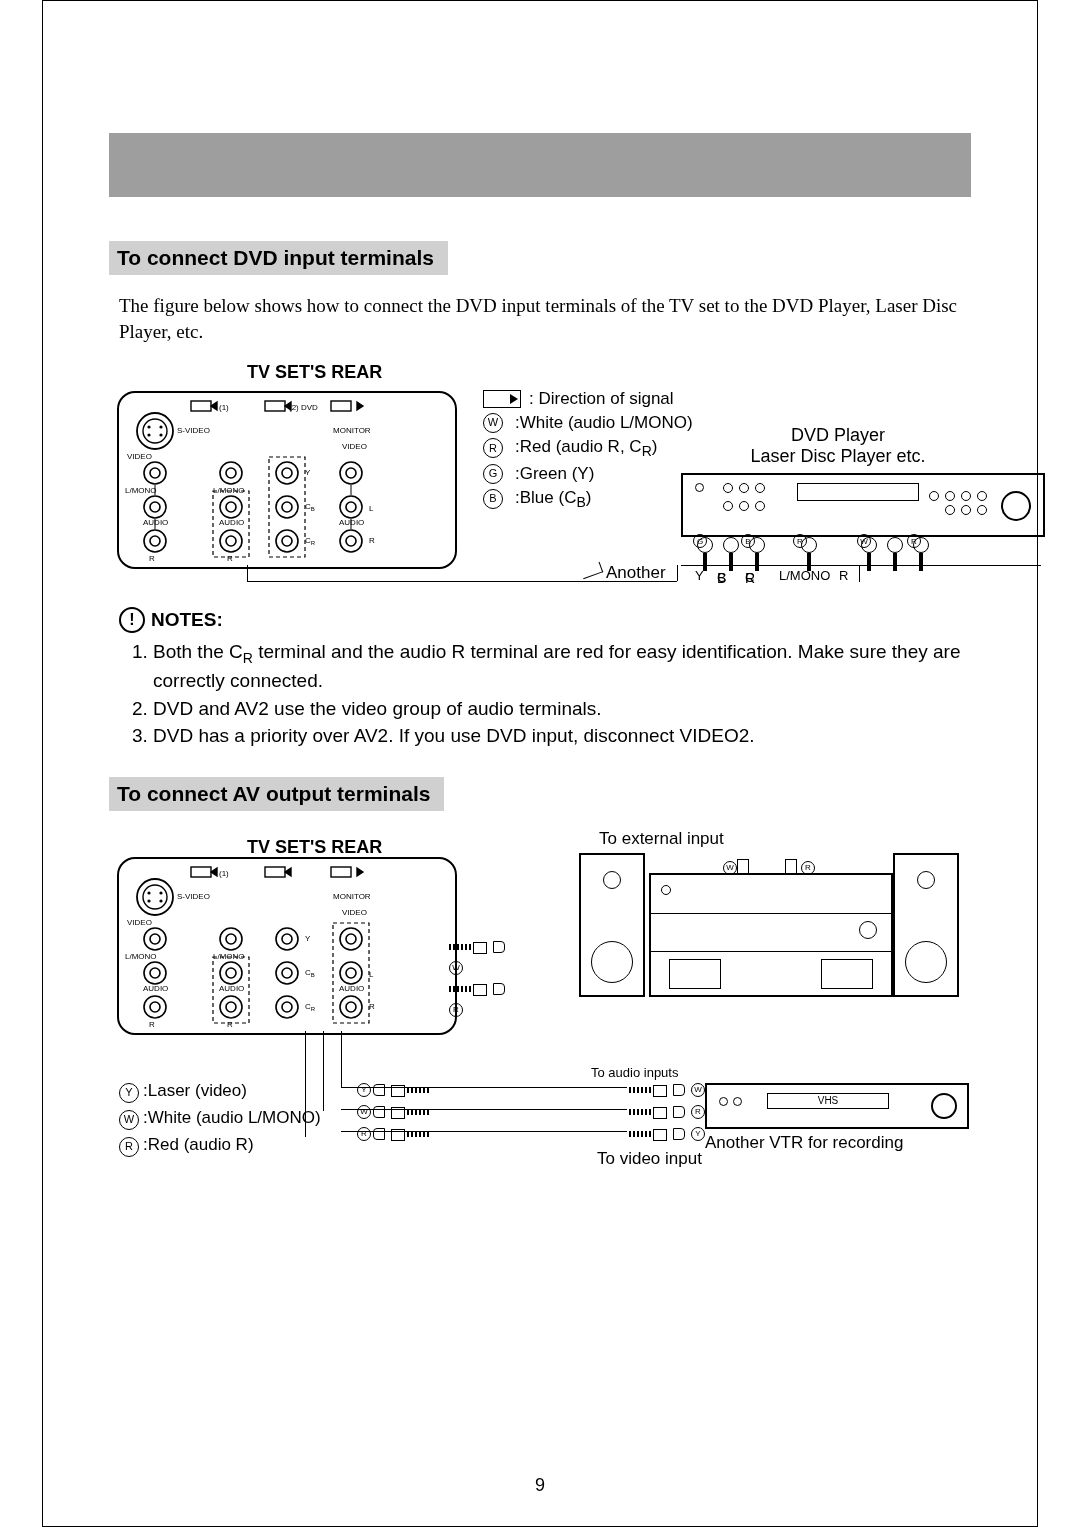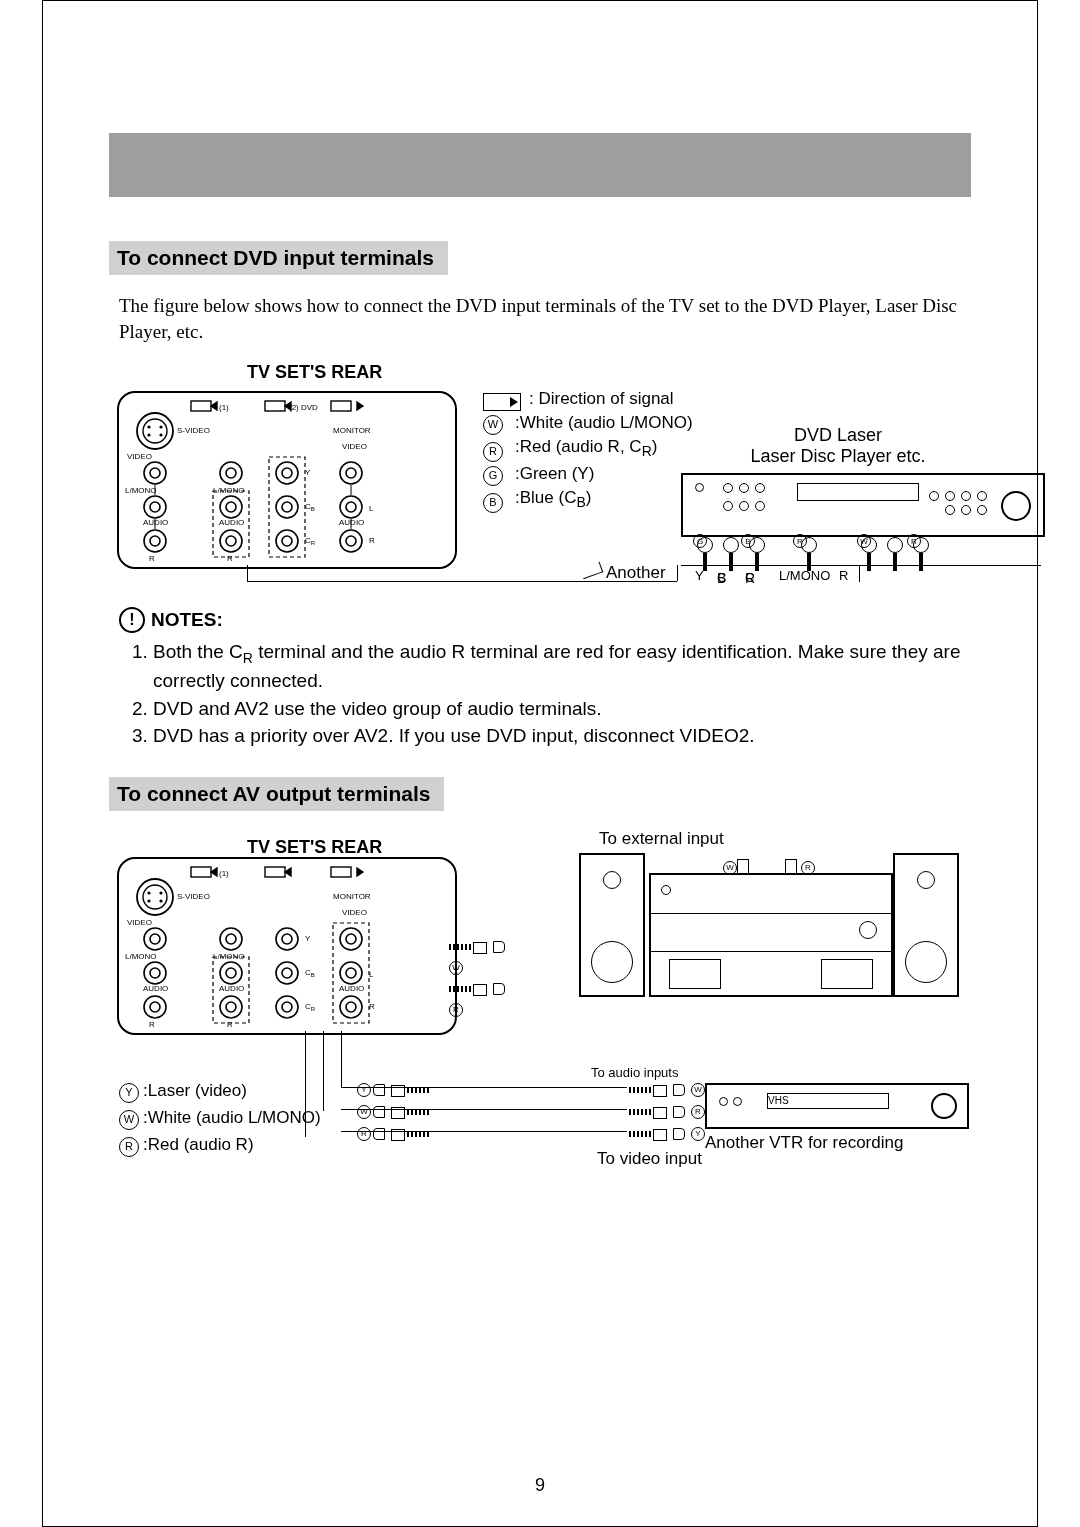--- a/index.html
+++ b/index.html
@@ -13,7 +13,7 @@
   .rear-box{position:absolute;left:8px;top:4px;width:336px;height:174px;border:2px solid #000;border-radius:18px;}
   .rear-box svg{width:336px;height:174px;display:block;}
   .right-col{position:absolute;left:374px;top:0;width:560px;}
-  .sig-row{font-size:17px;line-height:1.4;display:flex;align-items:flex-end;gap:8px;}
+  .sig-row{font-size:17px;line-height:1.4;display:flex;align-items:center;gap:8px;}
   .arrow-box{width:34px;height:16px;border:1.5px solid #000;display:flex;align-items:center;justify-content:flex-end;padding-right:2px;}
   .arrow-box::after{content:"";width:0;height:0;border-left:8px solid #000;border-top:5px solid transparent;border-bottom:5px solid transparent;}
   .circ{display:inline-flex;width:18px;height:18px;border:1.5px solid #000;border-radius:50%;align-items:center;justify-content:center;font-size:11px;margin-right:4px;}

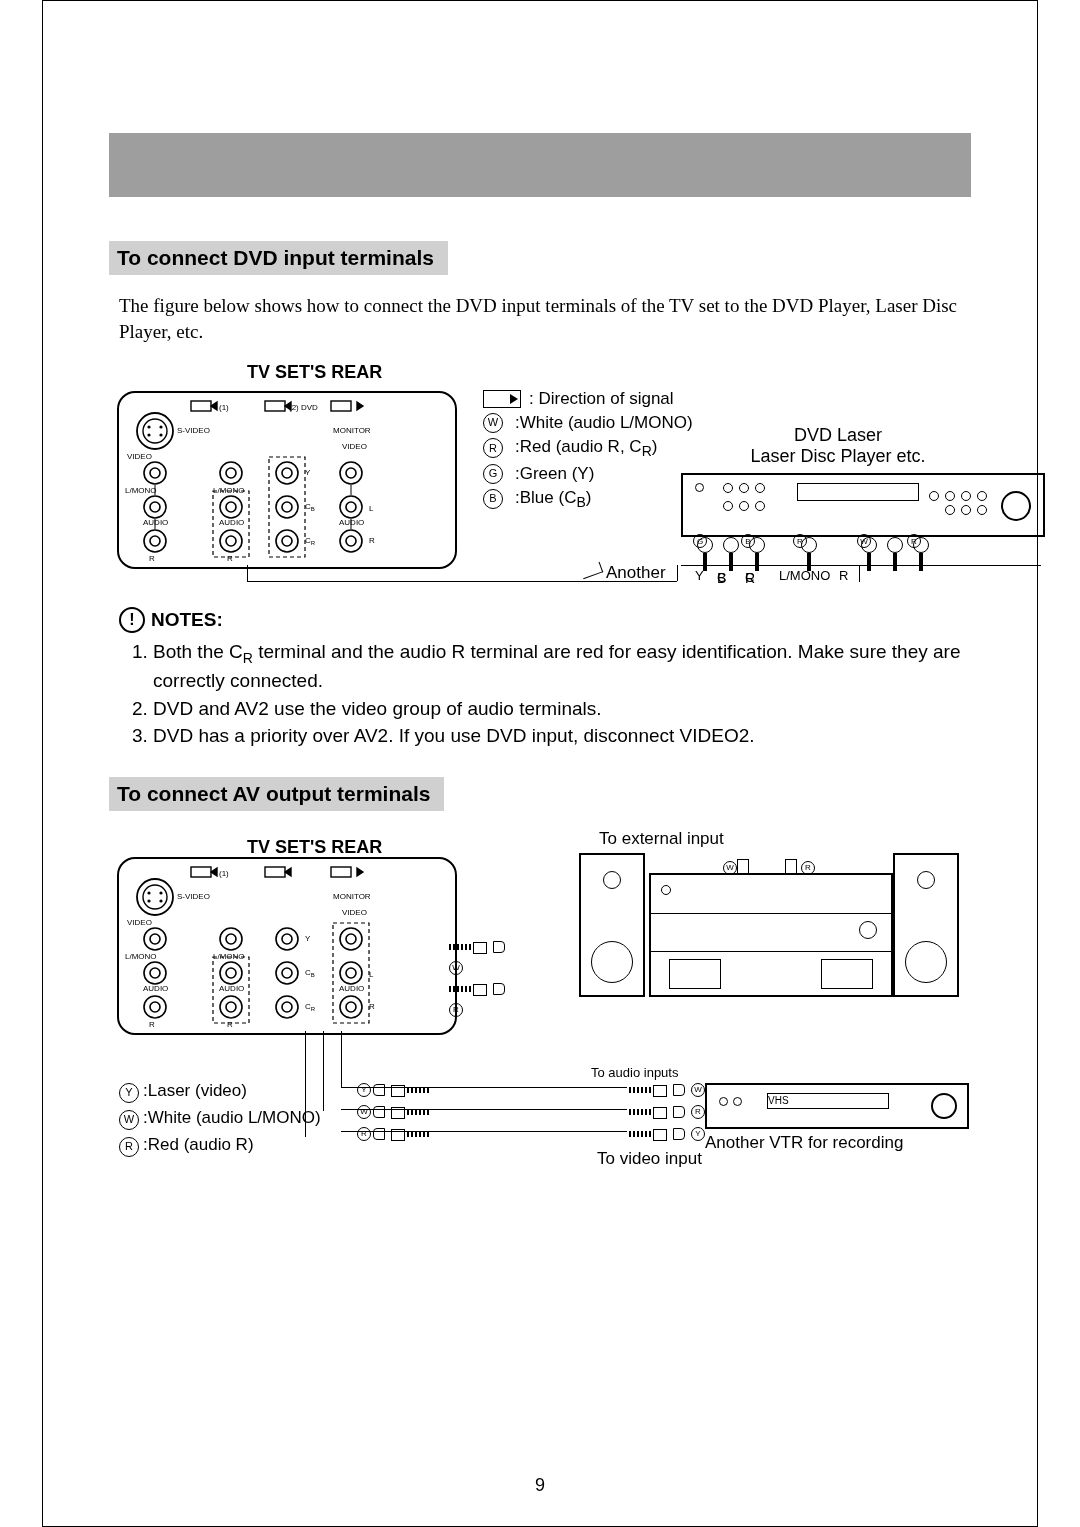--- a/index.html
+++ b/index.html
@@ -186,7 +186,7 @@
     </div>
 
     <div class="dvd-player-label">
-      <div>DVD Laser</div>
+      <div>DVD Player</div>
       <div>Laser Disc Player etc.</div>
     </div>
 

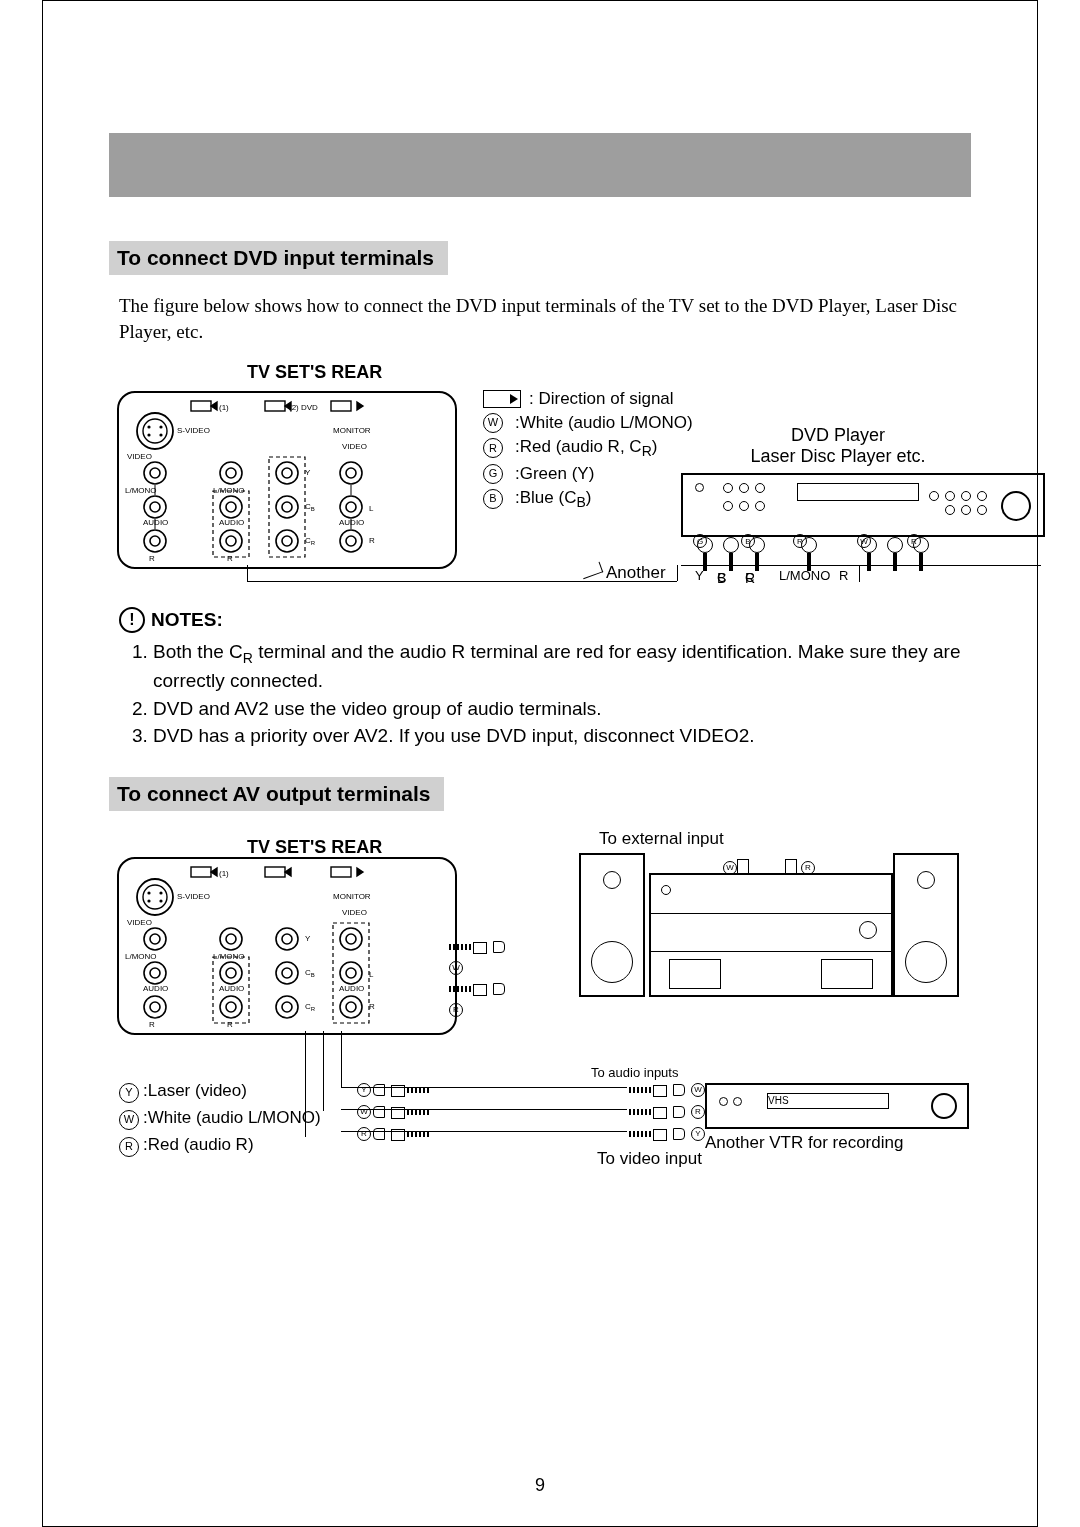--- a/index.html
+++ b/index.html
@@ -46,7 +46,7 @@
   .to-video{position:absolute;left:488px;top:320px;font-size:17px;}
   .vtr-label{position:absolute;left:596px;top:304px;font-size:17px;}
   .vtr-box{position:absolute;left:596px;top:254px;width:260px;height:42px;border:2px solid #000;}
-  .vtr-box .slot{position:absolute;left:60px;top:8px;width:120px;height:14px;border:1.5px solid #000;font-size:10px;line-height:14px;}
+  .vtr-box .slot{position:absolute;left:60px;top:8px;width:120px;height:14px;border:1.5px solid #000;font-size:10px;text-align:center;line-height:14px;}
   .vtr-box .kn{position:absolute;right:10px;top:8px;width:22px;height:22px;border:2px solid #000;border-radius:50%;}
   .vtr-box .d1{position:absolute;left:12px;top:12px;width:7px;height:7px;border:1.5px solid #000;border-radius:50%;}
   .vtr-box .d2{position:absolute;left:26px;top:12px;width:7px;height:7px;border:1.5px solid #000;border-radius:50%;}

